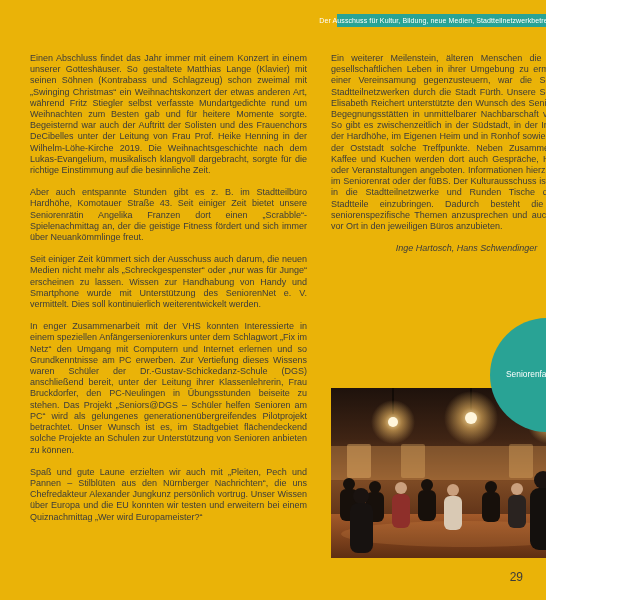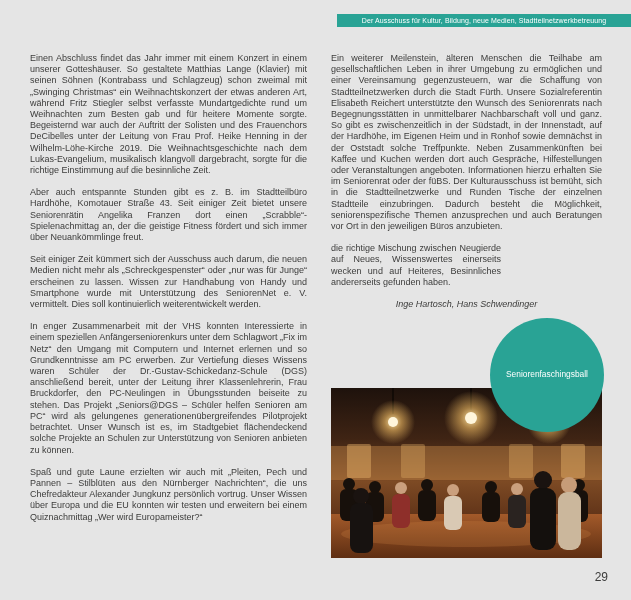--- a/index.html
+++ b/index.html
@@ -4,7 +4,7 @@
 <style>
   html,body { margin:0; padding:0; background:#ffffff; }
   .page {
-    position:relative; width:631px; height:600px; background:#e5e5e5;
+    position:relative; width:546px; height:600px; background:#eab308;
     overflow:hidden; font-family:"Liberation Sans", sans-serif; color:#3c3c3b;
   }
   .header-bar {

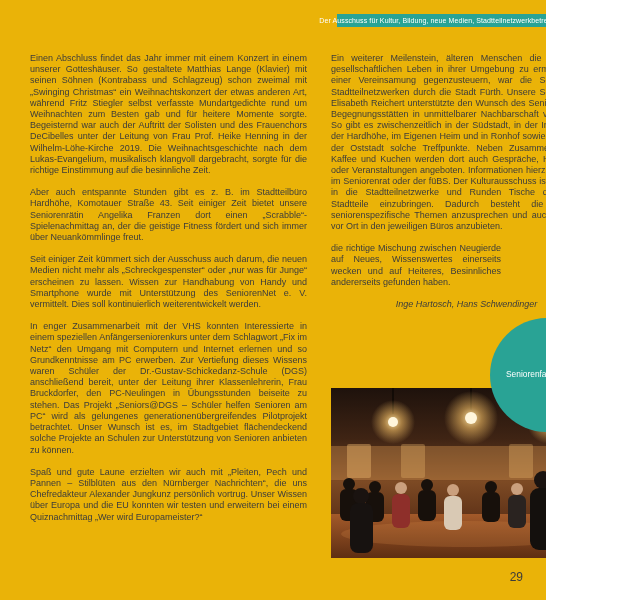--- a/index.html
+++ b/index.html
@@ -52,7 +52,6 @@
 
   <div class="col col-right">
     <p>Ein weiterer Meilenstein, älteren Menschen die Teilhabe am gesellschaftlichen Leben in ihrer Umgebung zu ermöglichen und einer Vereinsamung gegenzusteuern, war die Schaffung von Stadtteilnetzwerken durch die Stadt Fürth. Unsere Sozialreferentin Elisabeth Reichert unterstützte den Wunsch des Seniorenrats nach Begegnungsstätten in unmittelbarer Nachbarschaft voll und ganz. So gibt es zwischenzeitlich in der Südstadt, in der Innenstadt, auf der Hardhöhe, im Eigenen Heim und in Ronhof sowie demnächst in der Oststadt solche Treffpunkte. Neben Zusammenkünften bei Kaffee und Kuchen werden dort auch Gespräche, Hilfestellungen oder Veranstaltungen angeboten. Informationen hierzu erhalten Sie im Seniorenrat oder der füBS. Der Kulturausschuss ist bemüht, sich in die Stadtteilnetzwerke und Runden Tische der einzelnen Stadtteile einzubringen. Dadurch besteht die Möglichkeit, seniorenspezifische Themen anzusprechen und auch Beratungen vor Ort in den jeweiligen Büros anzubieten.</p>
-    <p class="wrap-para">die richtige Mischung zwischen Neugierde auf Neues, Wissenswertes einerseits wecken und auf Heiteres, Besinnliches andererseits gefunden haben.</p>
     <p class="byline">Inge Hartosch, Hans Schwendinger</p>
 
     <div class="photo">

